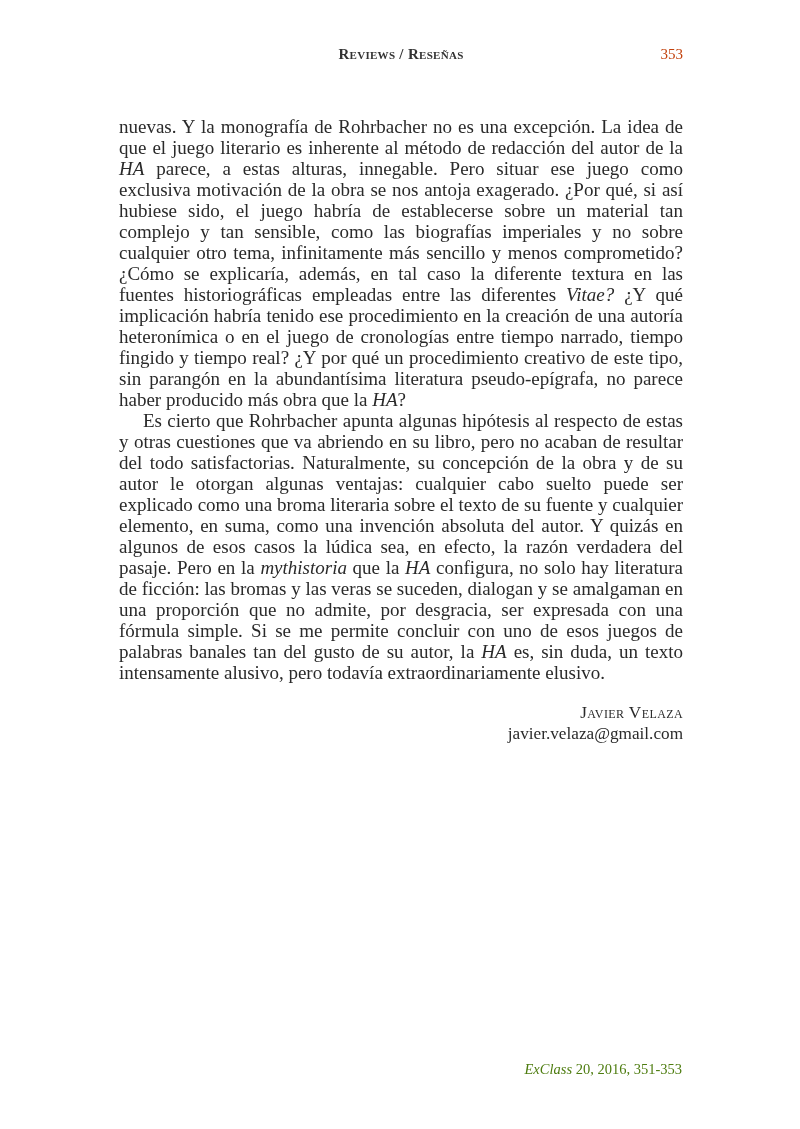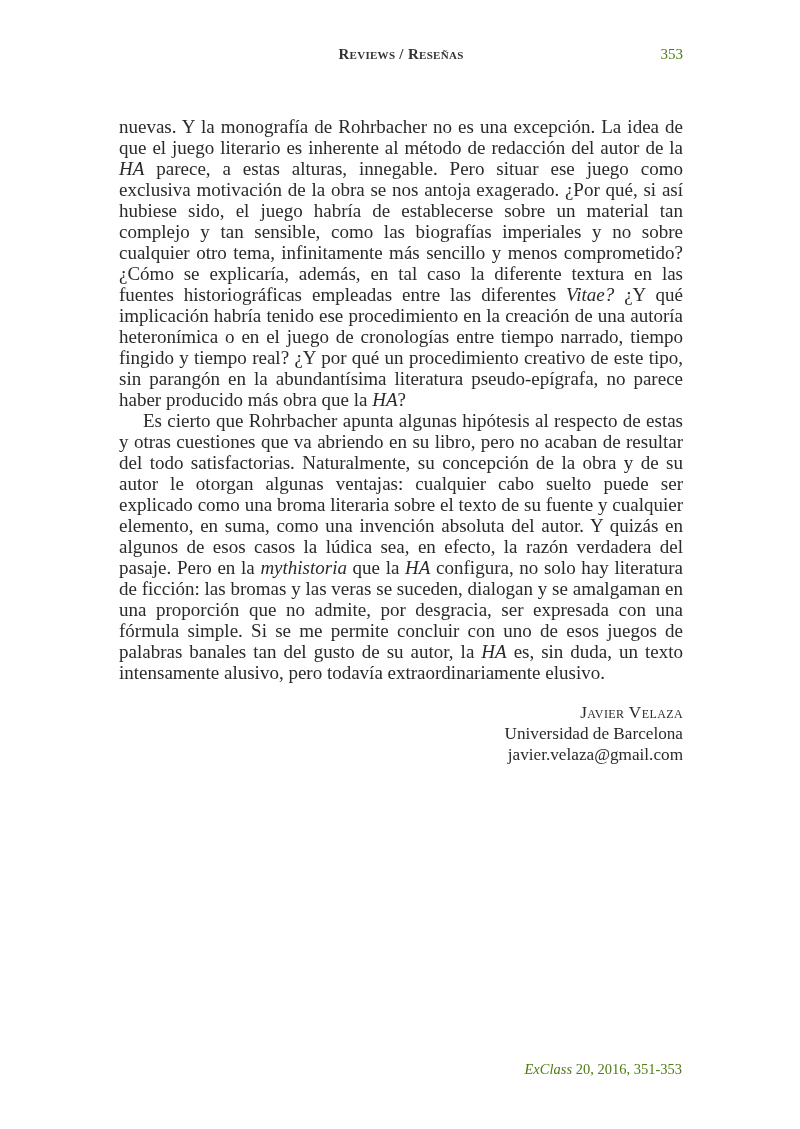--- a/index.html
+++ b/index.html
@@ -16,7 +16,7 @@
     font-size: 15px; font-variant: small-caps; letter-spacing: 0.3px; color: #333; font-weight: bold;
   }
   .running-head .page-num {
-    position: absolute; right: 0; top: 0; font-size: 15px; color: #4d7c0f;
+    position: absolute; right: 0; top: 0; font-size: 15px; color: #c2410c;
   }
   .body-text {
     position: absolute; top: 116px; left: 119px; width: 564px;

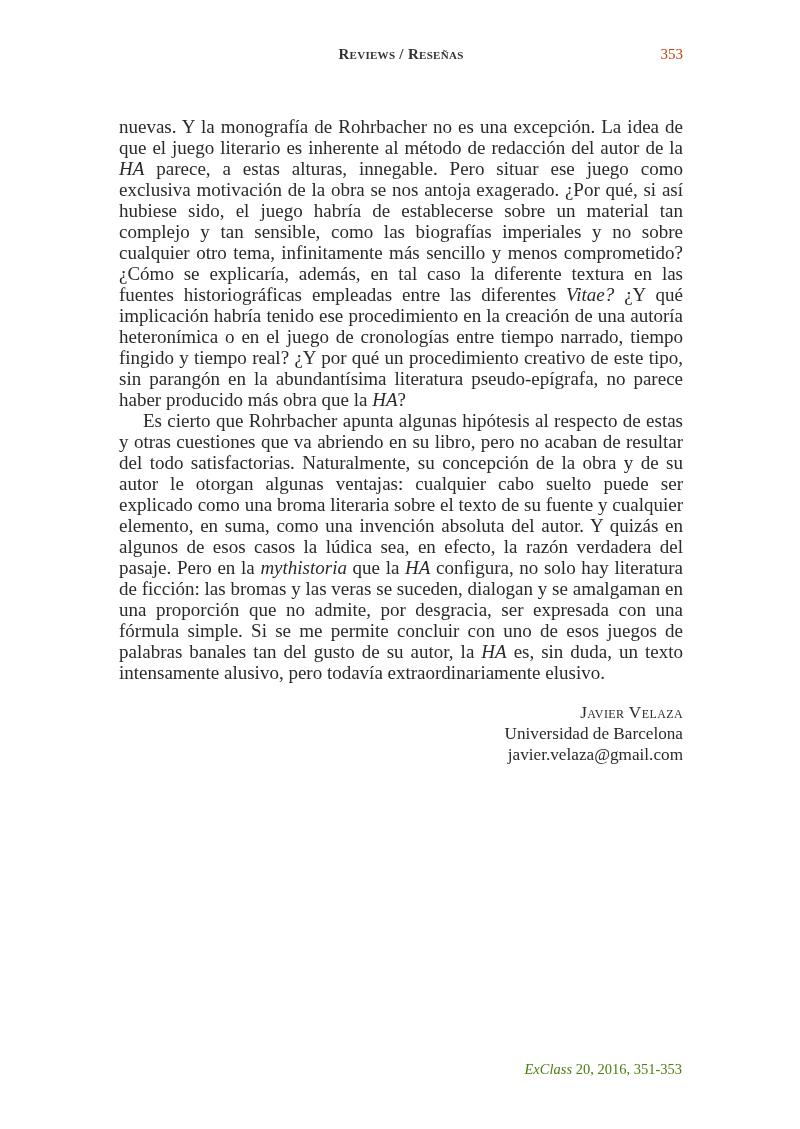--- a/index.html
+++ b/index.html
@@ -50,7 +50,6 @@
 
 <div class="signature">
   <div class="author">Javier Velaza</div>
-  <div>Universidad de Barcelona</div>
   <div>javier.velaza@gmail.com</div>
 </div>
 

